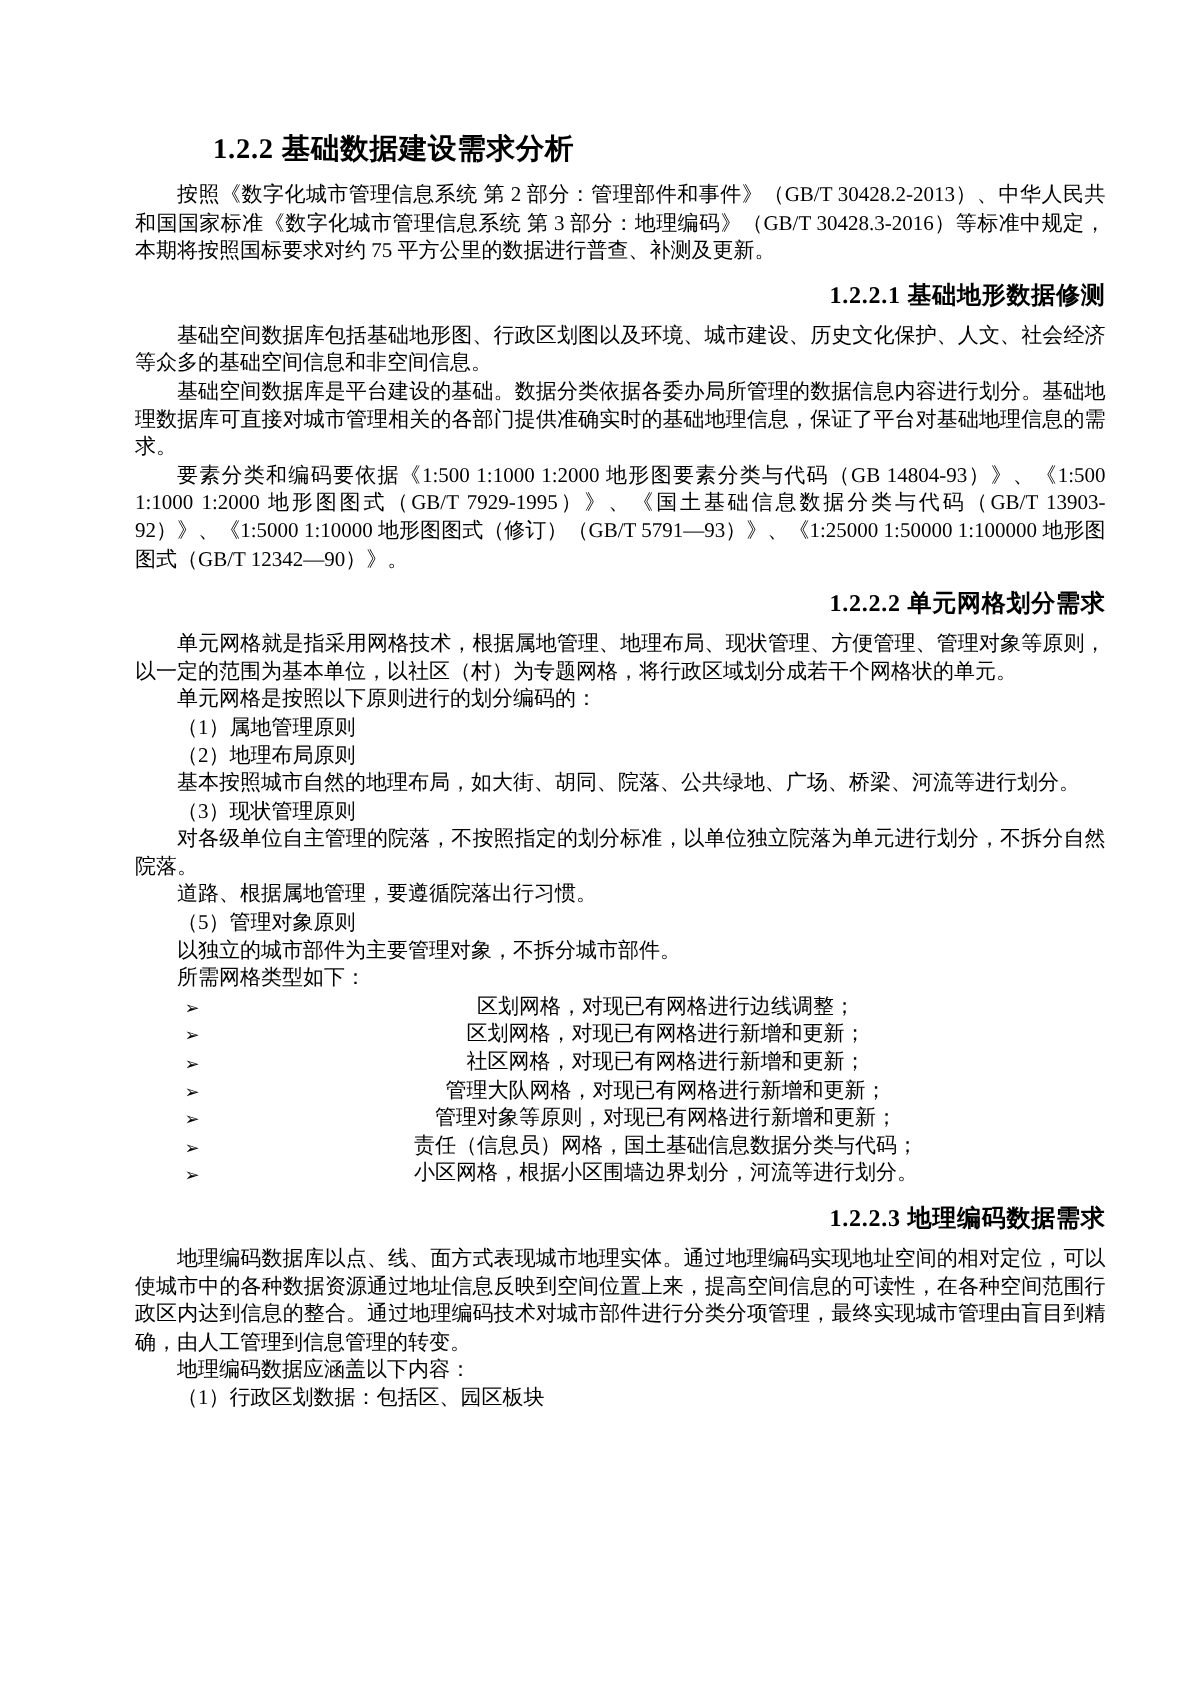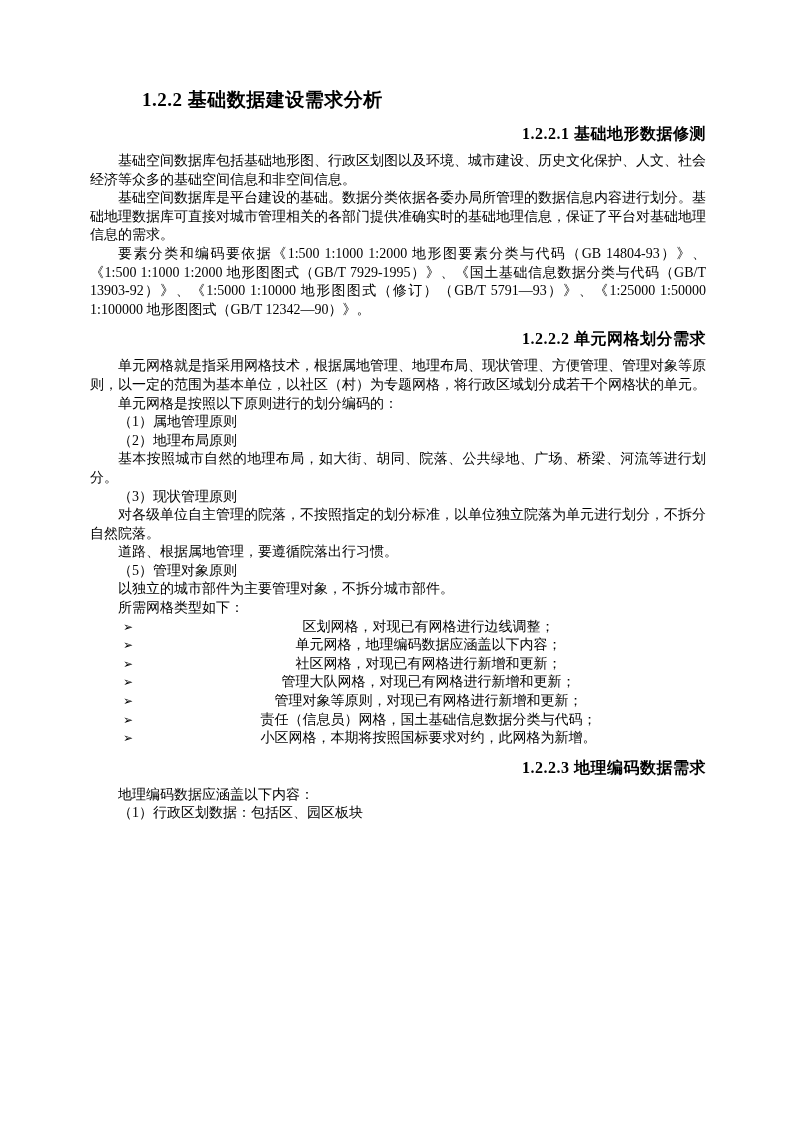--- a/index.html
+++ b/index.html
@@ -17,7 +17,7 @@
   }
   .content {
     box-sizing: border-box;
-    padding: 86px 87px 0 90px;
+    padding: 86px 56px 0 90px;
   }
   h2.doc-h2 {
     font-size: 19px;

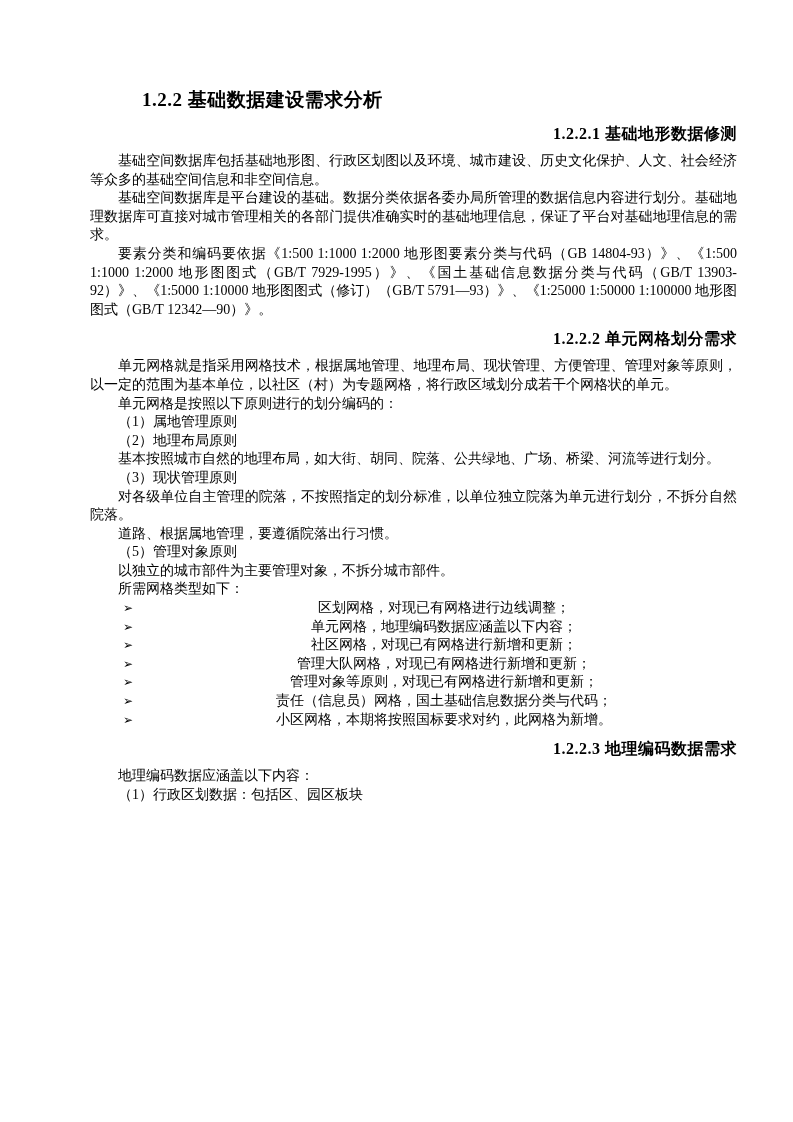--- a/index.html
+++ b/index.html
@@ -70,6 +70,7 @@
 
     <h2 class="doc-h2">1.2.2 基础数据建设需求分析</h2>
 
+    <p class="doc-p">按照《数字化城市管理信息系统 第 2 部分：管理部件和事件》（GB/T 30428.2-2013）、中华人民共和国国家标准《数字化城市管理信息系统 第 3 部分：地理编码》（GB/T 30428.3-2016）等标准中规定，本期将按照国标要求对约 75 平方公里的数据进行普查、补测及更新。</p>
 
     <h3 class="doc-h3">1.2.2.1 基础地形数据修测</h3>
 

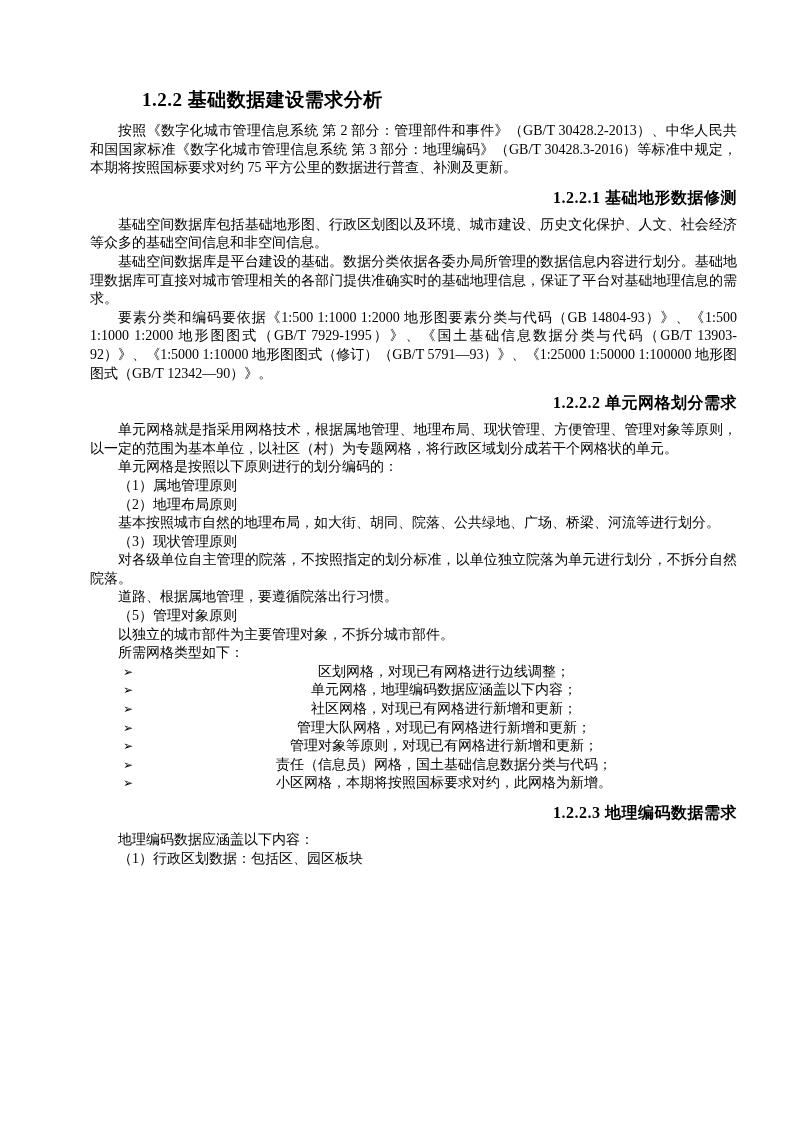--- a/index.html
+++ b/index.html
@@ -105,7 +105,7 @@
       </li>
       <li>
         <span class="bullet">➢</span>
-        <span class="li-text">单元网格，地理编码数据应涵盖以下内容；</span>
+        <span class="li-text">区划网格，对现已有网格进行新增和更新；</span>
       </li>
       <li>
         <span class="bullet">➢</span>

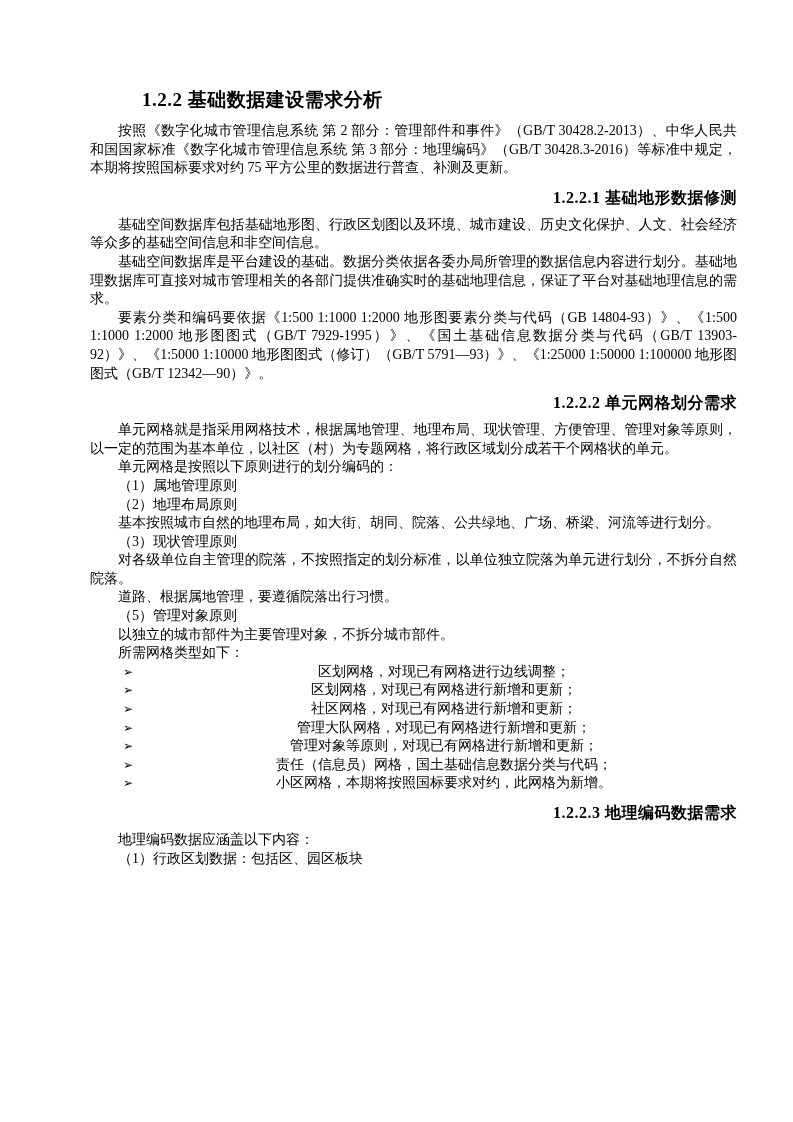--- a/index.html
+++ b/index.html
@@ -125,7 +125,7 @@
       </li>
       <li>
         <span class="bullet">➢</span>
-        <span class="li-text">小区网格，本期将按照国标要求对约，此网格为新增。</span>
+        <span class="li-text">小区网格，根据小区围墙边界划分，河流等进行划分。</span>
       </li>
     </ul>
 

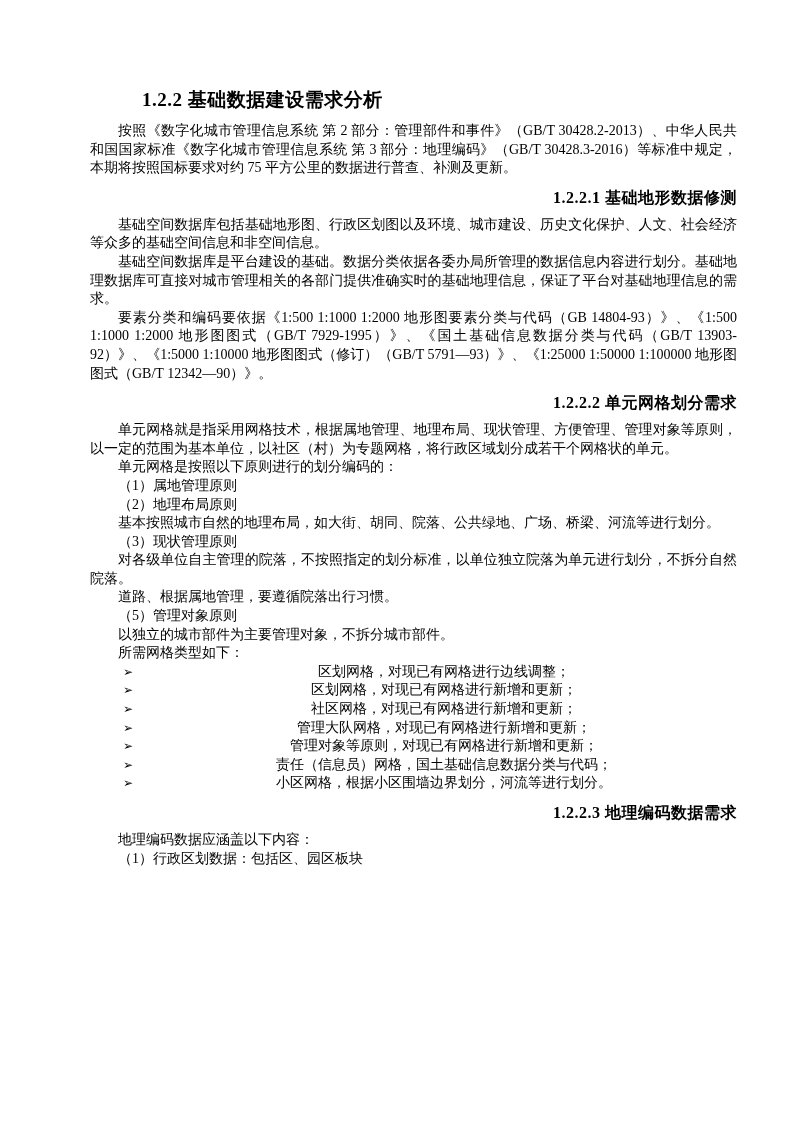--- a/index.html
+++ b/index.html
@@ -131,6 +131,7 @@
 
     <h3 class="doc-h3">1.2.2.3 地理编码数据需求</h3>
 
+    <p class="doc-p">地理编码数据库以点、线、面方式表现城市地理实体。通过地理编码实现地址空间的相对定位，可以使城市中的各种数据资源通过地址信息反映到空间位置上来，提高空间信息的可读性，在各种空间范围行政区内达到信息的整合。通过地理编码技术对城市部件进行分类分项管理，最终实现城市管理由盲目到精确，由人工管理到信息管理的转变。</p>
     <p class="doc-p">地理编码数据应涵盖以下内容：</p>
     <p class="doc-p">（1）行政区划数据：包括区、园区板块</p>
 

